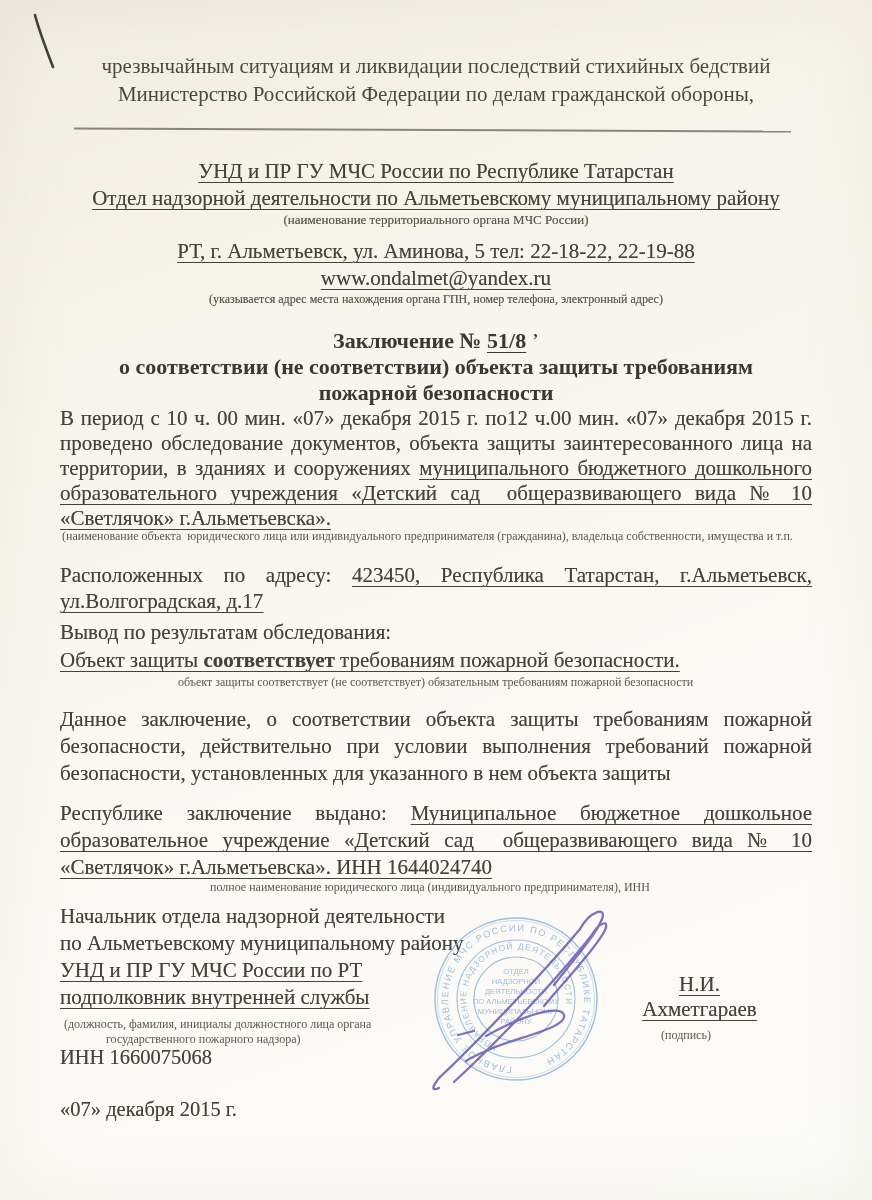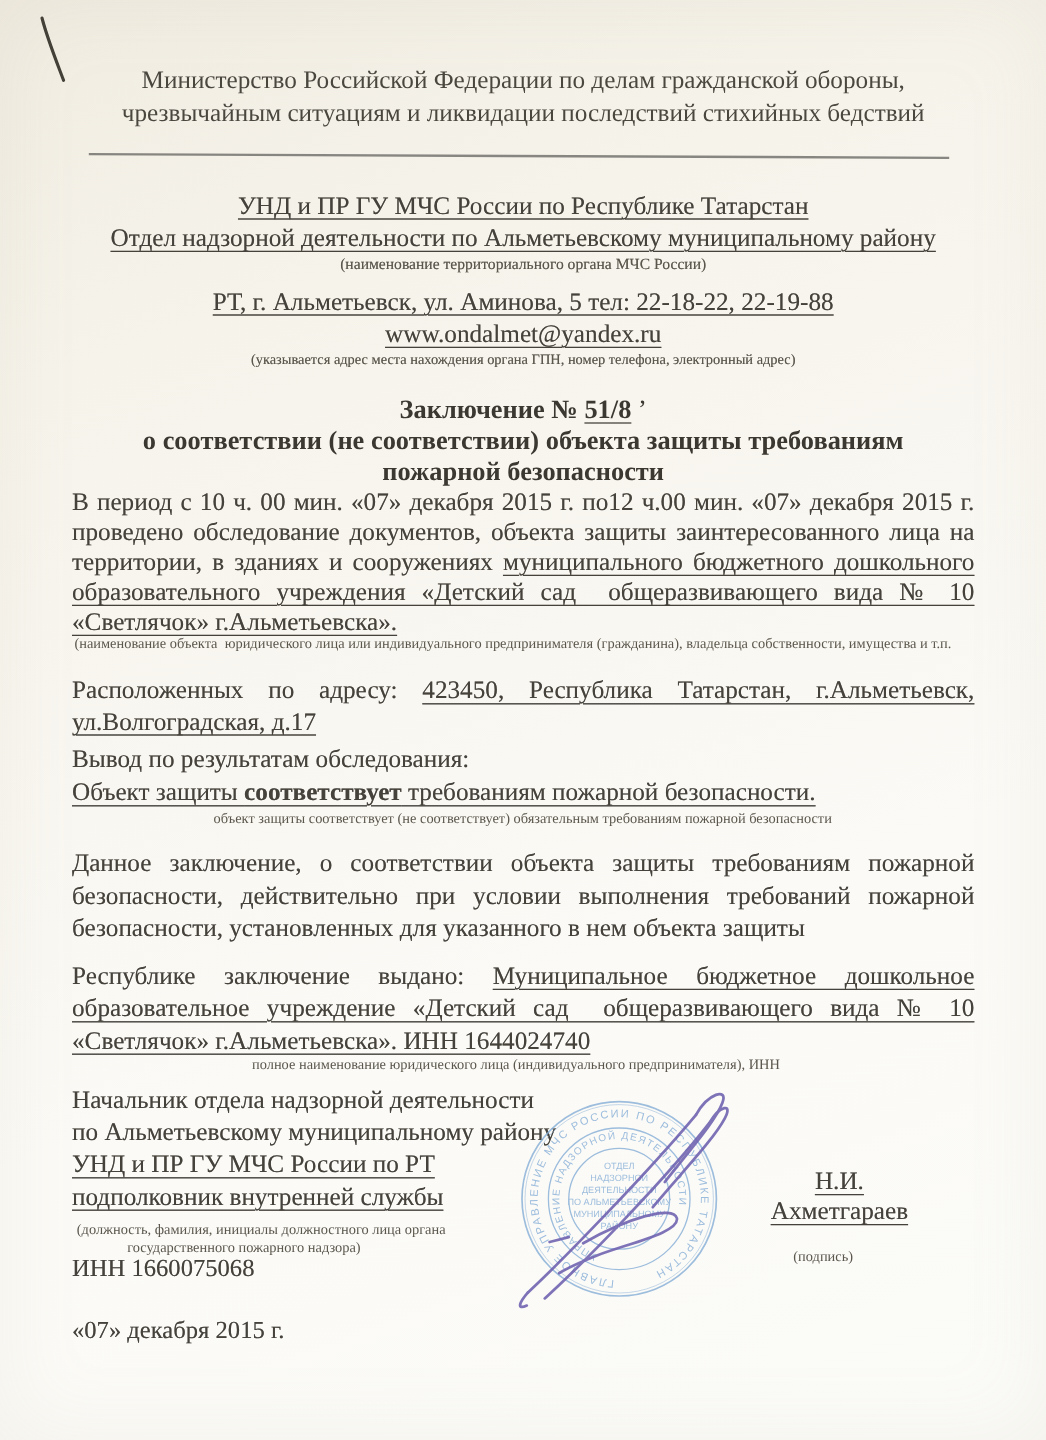--- a/index.html
+++ b/index.html
@@ -38,8 +38,8 @@
   </svg>
 
   <div class="abs content center ministry" style="top:52px;">
+    <div>чрезвычайным ситуациям и ликвидации последствий стихийных бедствий</div>
     <div>Министерство Российской Федерации по делам гражданской обороны,</div>
-    <div>чрезвычайным ситуациям и ликвидации последствий стихийных бедствий</div>
   </div>
 
   <div class="abs hr-line"></div>

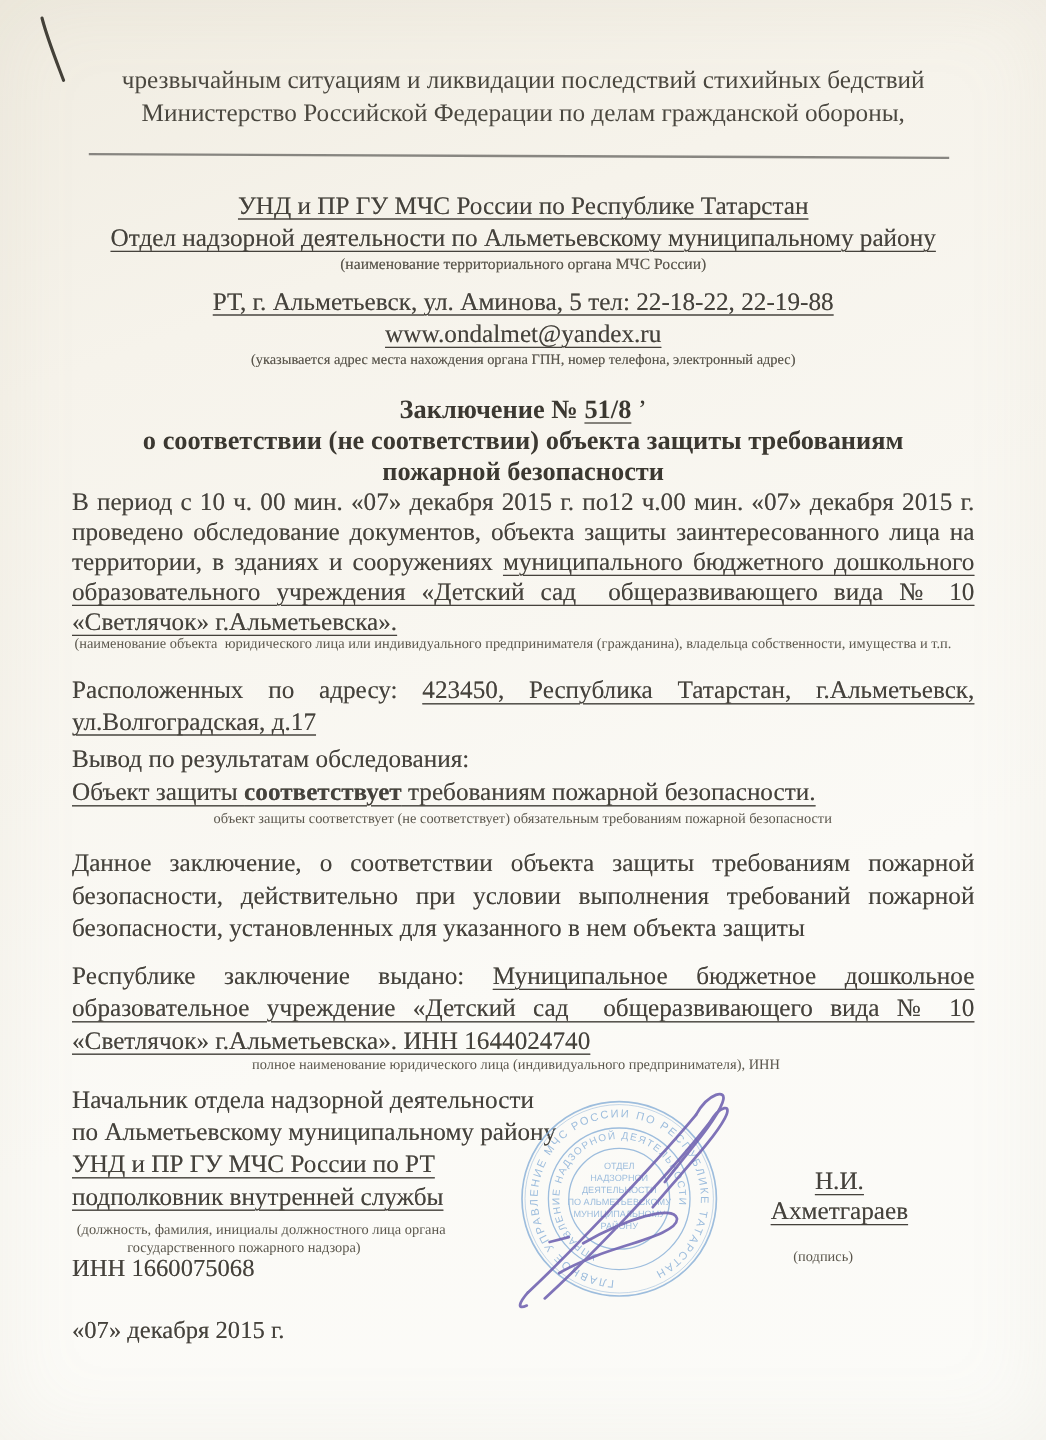--- a/index.html
+++ b/index.html
@@ -145,7 +145,7 @@
 
   <div class="abs center" style="top:972px; left:596px; width:180px;">
     <div class="sig-name body-text"><span class="u">Н.И. Ахметгараев</span></div>
-    <div class="caption caption-sm" style="margin-top:18px;">(подпись)</div>
+    <div class="caption caption-sm" style="margin-top:6px;">(подпись)</div>
   </div>
 
   <div class="abs footer-text" style="top:1046px; left:60px;">ИНН 1660075068</div>

